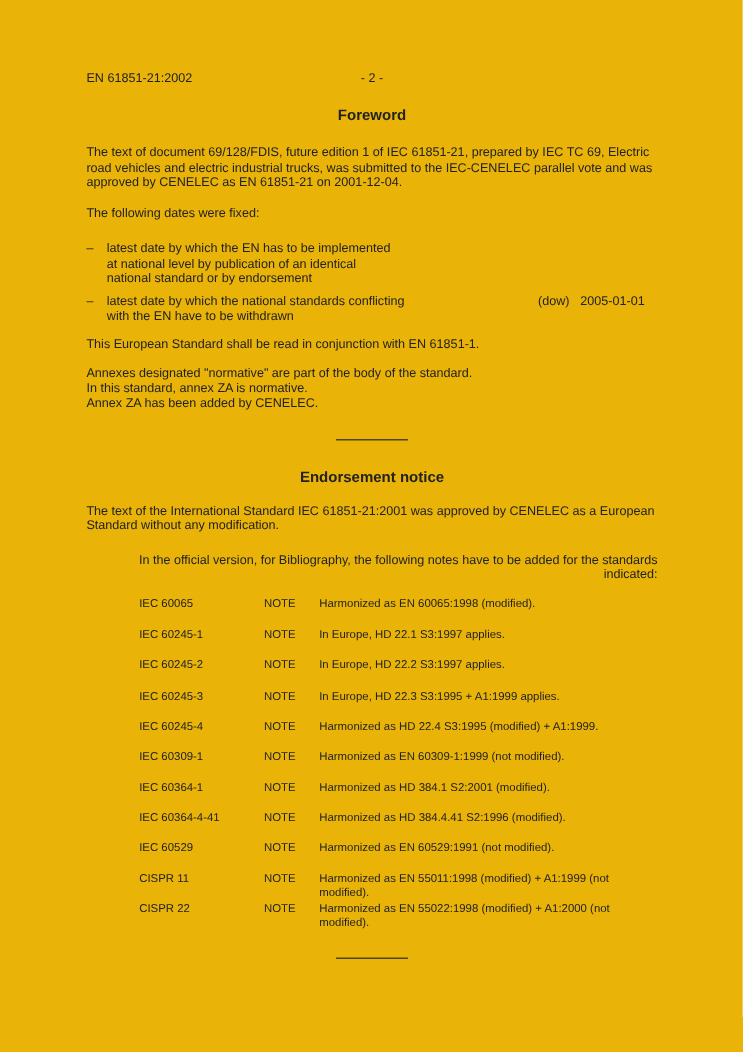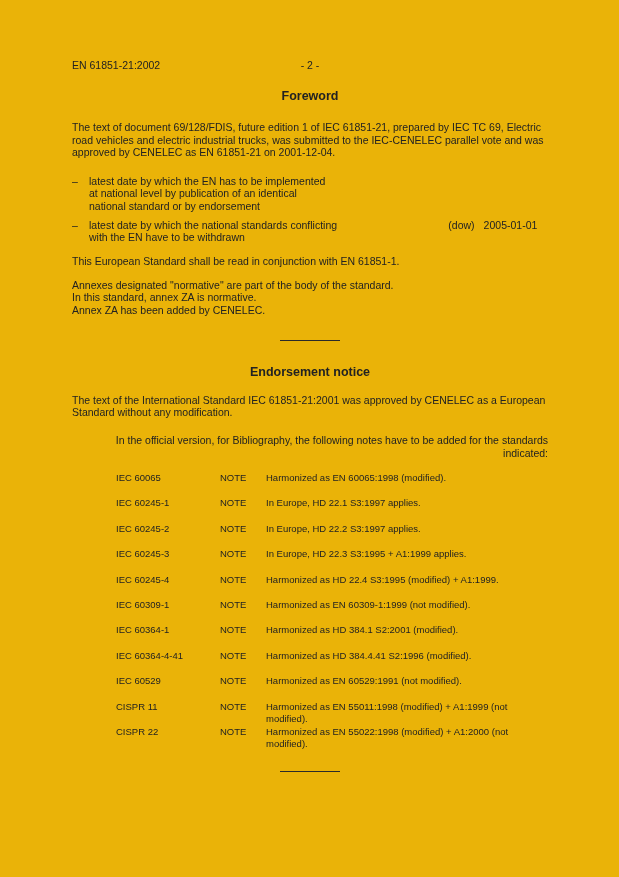--- a/index.html
+++ b/index.html
@@ -93,6 +93,7 @@
 
     <p class="para-1">The text of document 69/128/FDIS, future edition 1 of IEC 61851-21, prepared by IEC TC 69, Electric road vehicles and electric industrial trucks, was submitted to the IEC-CENELEC parallel vote and was approved by CENELEC as EN 61851-21 on 2001-12-04.</p>
 
+    <p class="dates-intro">The following dates were fixed:</p>
 
     <div class="date-item date-item-1">
       <span class="dash">–</span>

